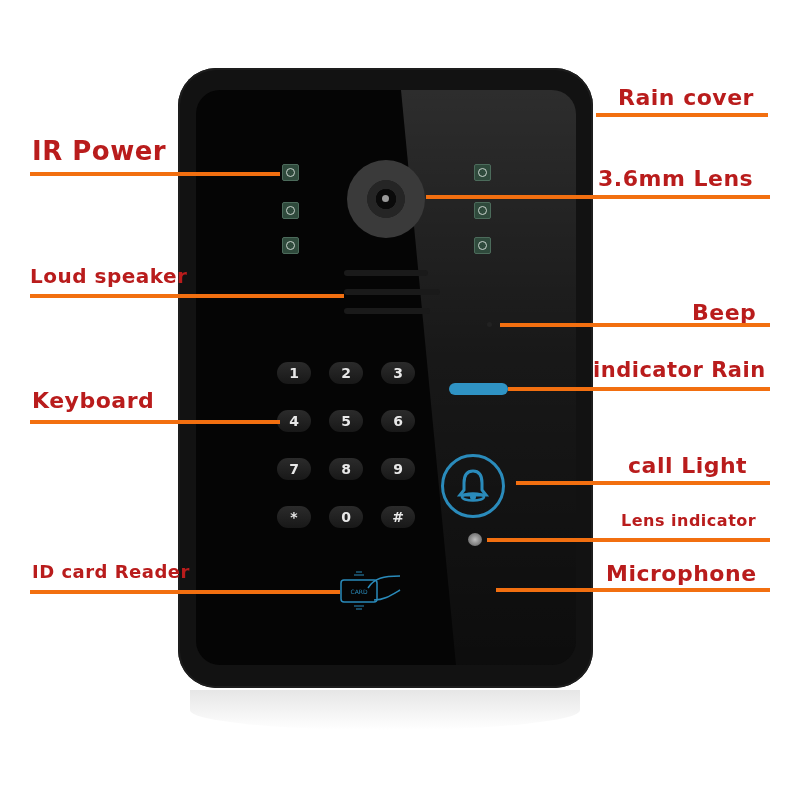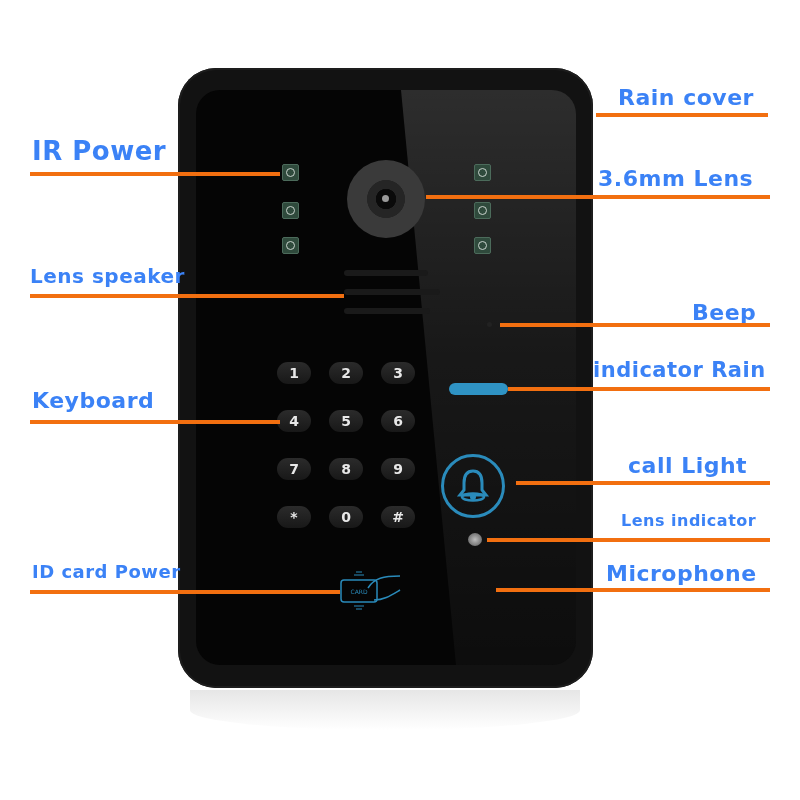--- a/index.html
+++ b/index.html
@@ -19,7 +19,7 @@
   .power-led { position:absolute; left:468px; top:533px; width:14px; height:13px; border-radius:50%; background:radial-gradient(#bdbdbd,#555); }
   .beep-dot { position:absolute; left:487px; top:322px; width:5px; height:5px; border-radius:50%; background:#222; }
   .card { position:absolute; left:338px; top:570px; width:70px; height:45px; }
-  .label { position:absolute; color:#3b82f6; font:bold 22px "DejaVu Sans", sans-serif; letter-spacing:0.5px; white-space:nowrap; line-height:1; }
+  .label { position:absolute; color:#b91c1c; font:bold 22px "DejaVu Sans", sans-serif; letter-spacing:0.5px; white-space:nowrap; line-height:1; }
   .line { position:absolute; height:4px; background:#f26f10; }
 </style>
 </head>

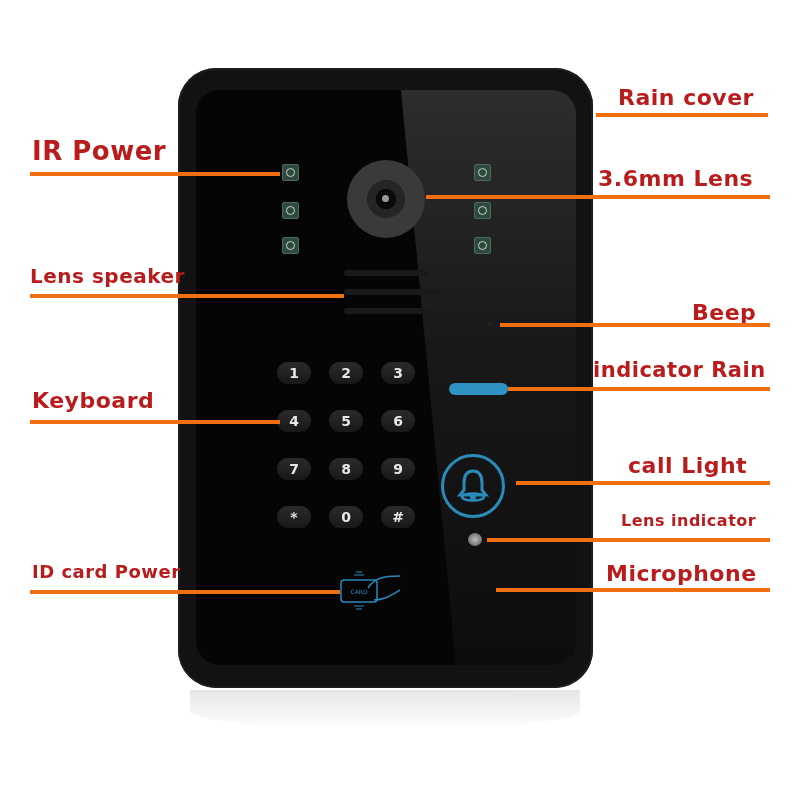--- a/index.html
+++ b/index.html
@@ -87,7 +87,7 @@
 <div class="label" style="left:32px;top:138px;font-size:26px">IR Power</div>
 <div class="line" style="left:30px;top:172px;width:250px"></div>
 
-<div class="label" style="left:30px;top:266px;font-size:20px">Lens speaker</div>
+<div class="label" style="left:30px;top:266px;font-size:20px">Loud speaker</div>
 <div class="line" style="left:30px;top:294px;width:314px"></div>
 
 <div class="label" style="left:32px;top:390px">Keyboard</div>

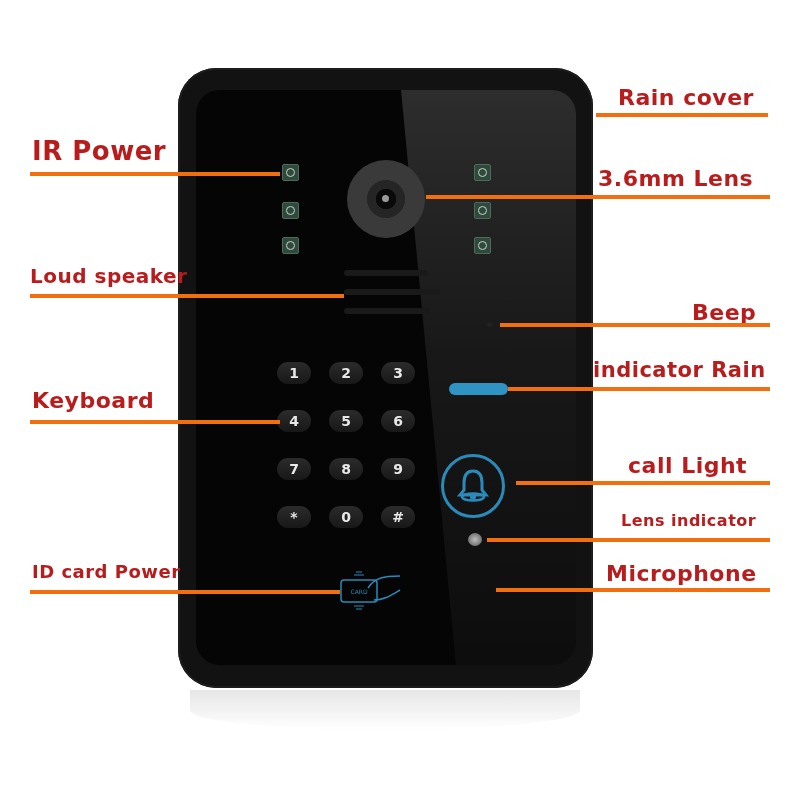--- a/index.html
+++ b/index.html
@@ -93,7 +93,7 @@
 <div class="label" style="left:32px;top:390px">Keyboard</div>
 <div class="line" style="left:30px;top:420px;width:250px"></div>
 
-<div class="label" style="left:32px;top:563px;font-size:18px">ID card Power</div>
+<div class="label" style="left:32px;top:563px;font-size:18px">ID card Reader</div>
 <div class="line" style="left:30px;top:590px;width:310px"></div>
 
 <div class="label" style="left:618px;top:87px">Rain cover</div>

